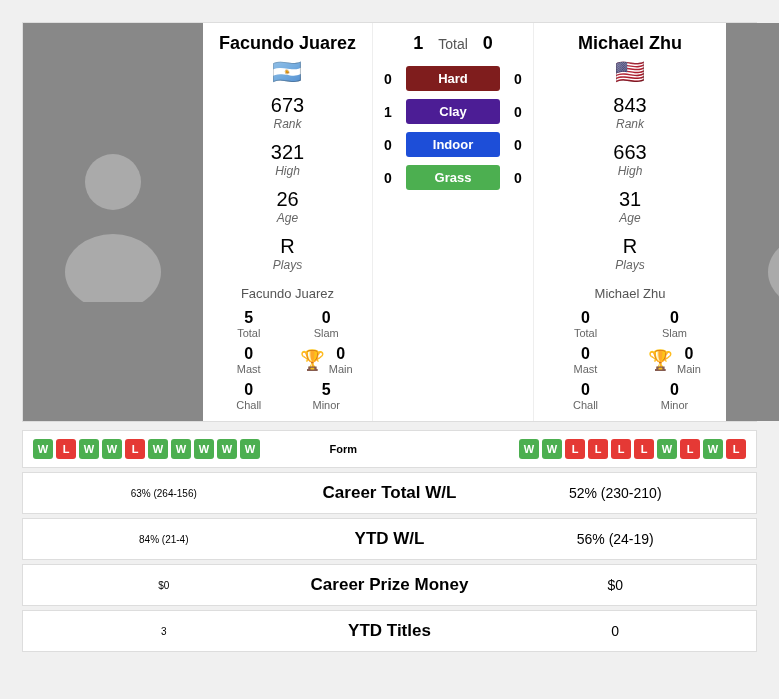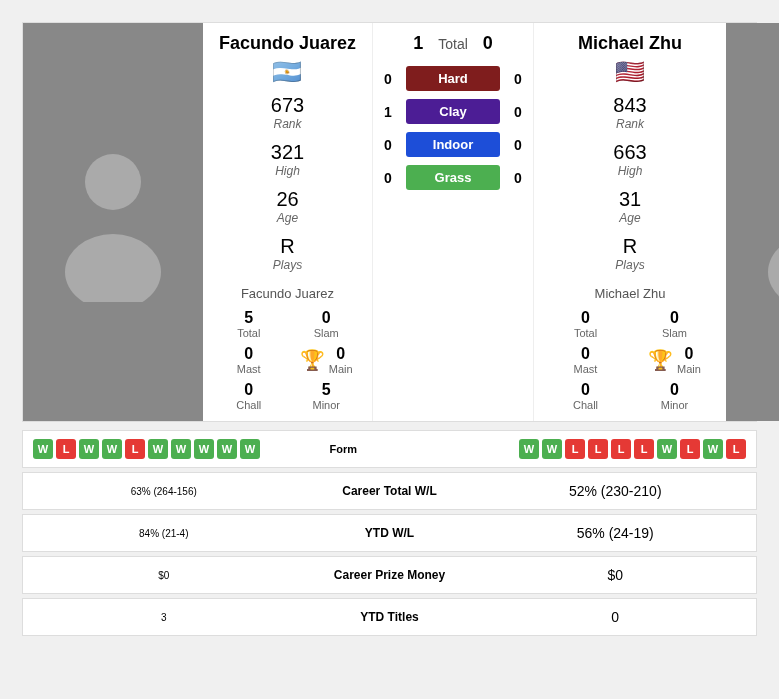--- a/index.html
+++ b/index.html
@@ -241,7 +241,7 @@
       width: 200px;
       text-align: center;
       font-weight: bold;
-      font-size: 12px;
+      font-size: 17px;
       flex-shrink: 0;
     }
 

